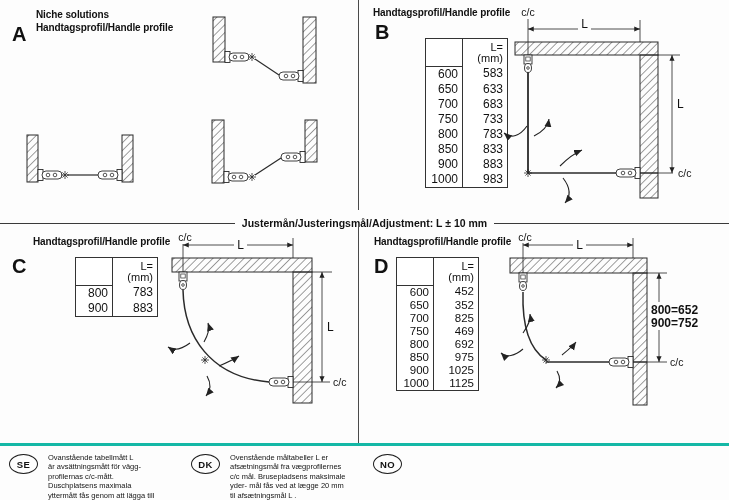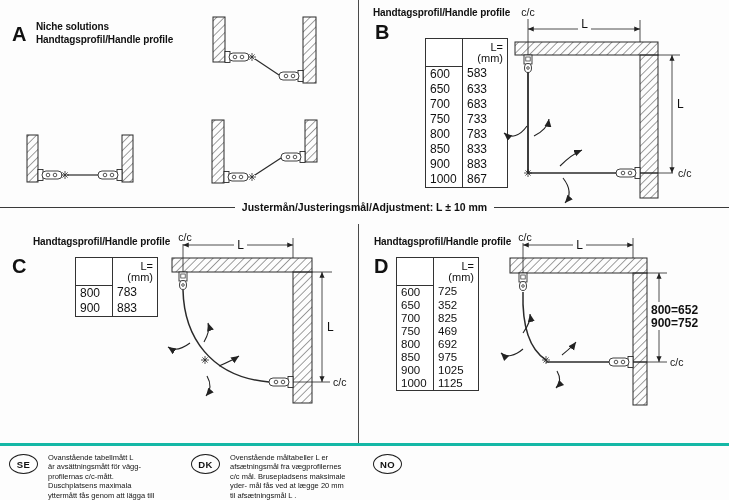--- a/index.html
+++ b/index.html
@@ -40,7 +40,7 @@
 
   <section class="panel panel-left" style="left:0;top:0;width:358px;height:210px;">
     <div class="p-letter" style="left:12px;top:24px;">A</div>
-    <div class="p-title" style="left:36px;top:21px;">
+    <div class="p-title" style="left:36px;top:9px;">
       <div>Niche solutions</div>
       <div>Handtagsprofil/Handle profile</div>
     </div>

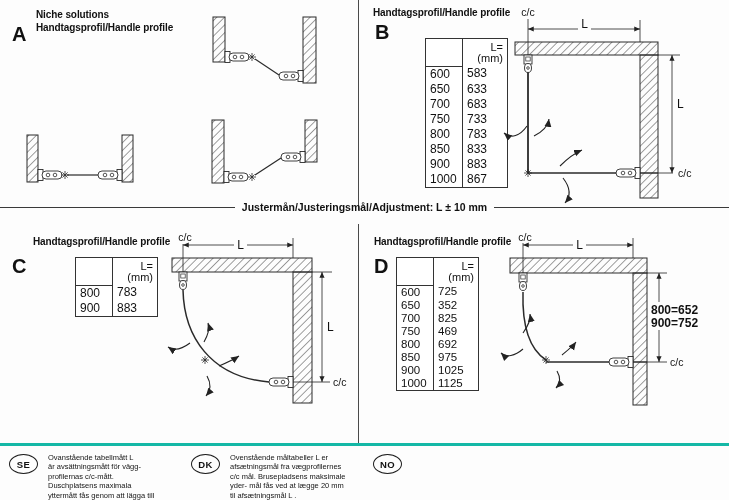--- a/index.html
+++ b/index.html
@@ -19,7 +19,7 @@
   .dim-table th{font-weight:normal;font-size:11px;line-height:11px;padding:3px 4px 2px;text-align:right;vertical-align:bottom;}
   .dim-table th.c1{border-right:1px solid #333;border-bottom:1px solid #333;width:28px;}
   .dim-table th.c2{width:36px;}
-  .dim-table td{padding:0 4px;text-align:left;font-size:12px;line-height:15px;}
+  .dim-table td{padding:0 4px;text-align:right;font-size:12px;line-height:15px;}
   .dim-table td.col0{border-right:1px solid #333;}
   .dim-table.small td{font-size:11.5px;line-height:13px;}
   

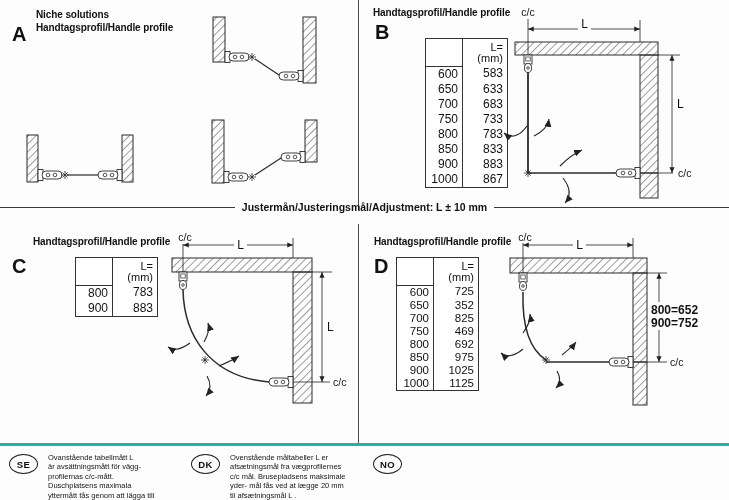--- a/index.html
+++ b/index.html
@@ -133,7 +133,7 @@
           </tr>
           <tr>
             <td class="col0">1000</td>
-            <td class="col1">867</td>
+            <td class="col1">983</td>
           </tr>
         </tbody>
     </table>

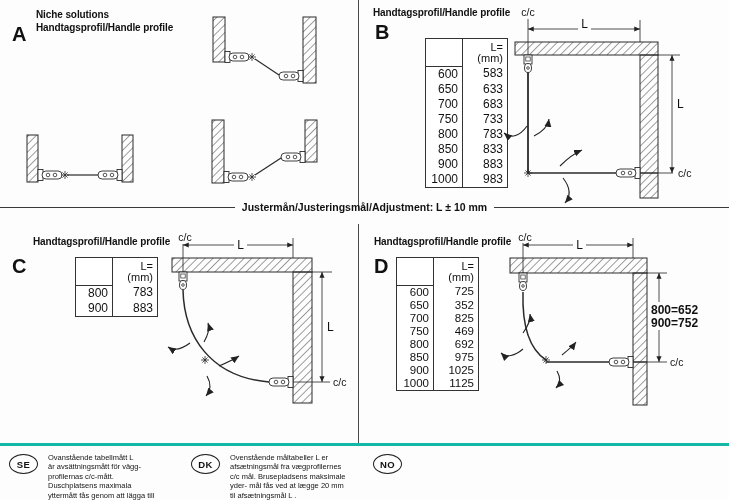--- a/index.html
+++ b/index.html
@@ -11,7 +11,7 @@
   .p-letter{position:absolute;font-weight:bold;font-size:20px;line-height:20px;}
   .dsvg{position:absolute;}
   
-  .divider-row{position:absolute;top:200px;left:0;width:729px;height:14px;display:flex;align-items:center;}
+  .divider-row{position:absolute;top:216px;left:0;width:729px;height:14px;display:flex;align-items:center;}
   .dline{flex:1;height:1px;background:#3a3a3a;}
   .dtext{padding:0 7px;font-weight:bold;font-size:10.5px;white-space:nowrap;}
   

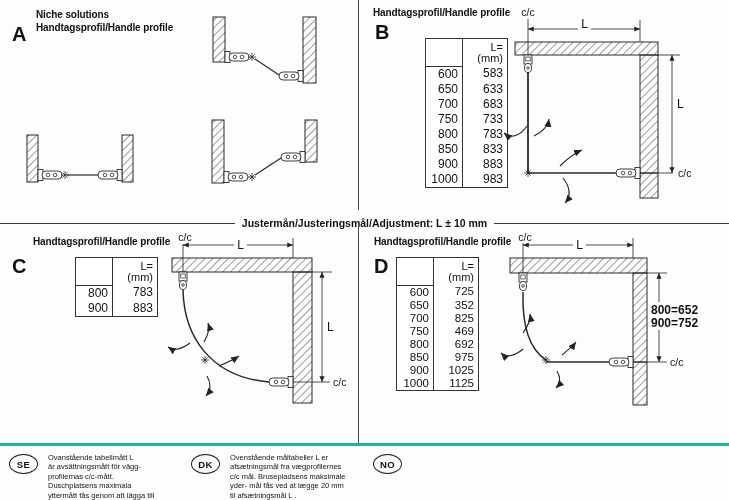--- a/index.html
+++ b/index.html
@@ -291,7 +291,7 @@
       <tbody>
           <tr>
             <td class="col0">600</td>
-            <td class="col1">725</td>
+            <td class="col1">452</td>
           </tr>
           <tr>
             <td class="col0">650</td>

